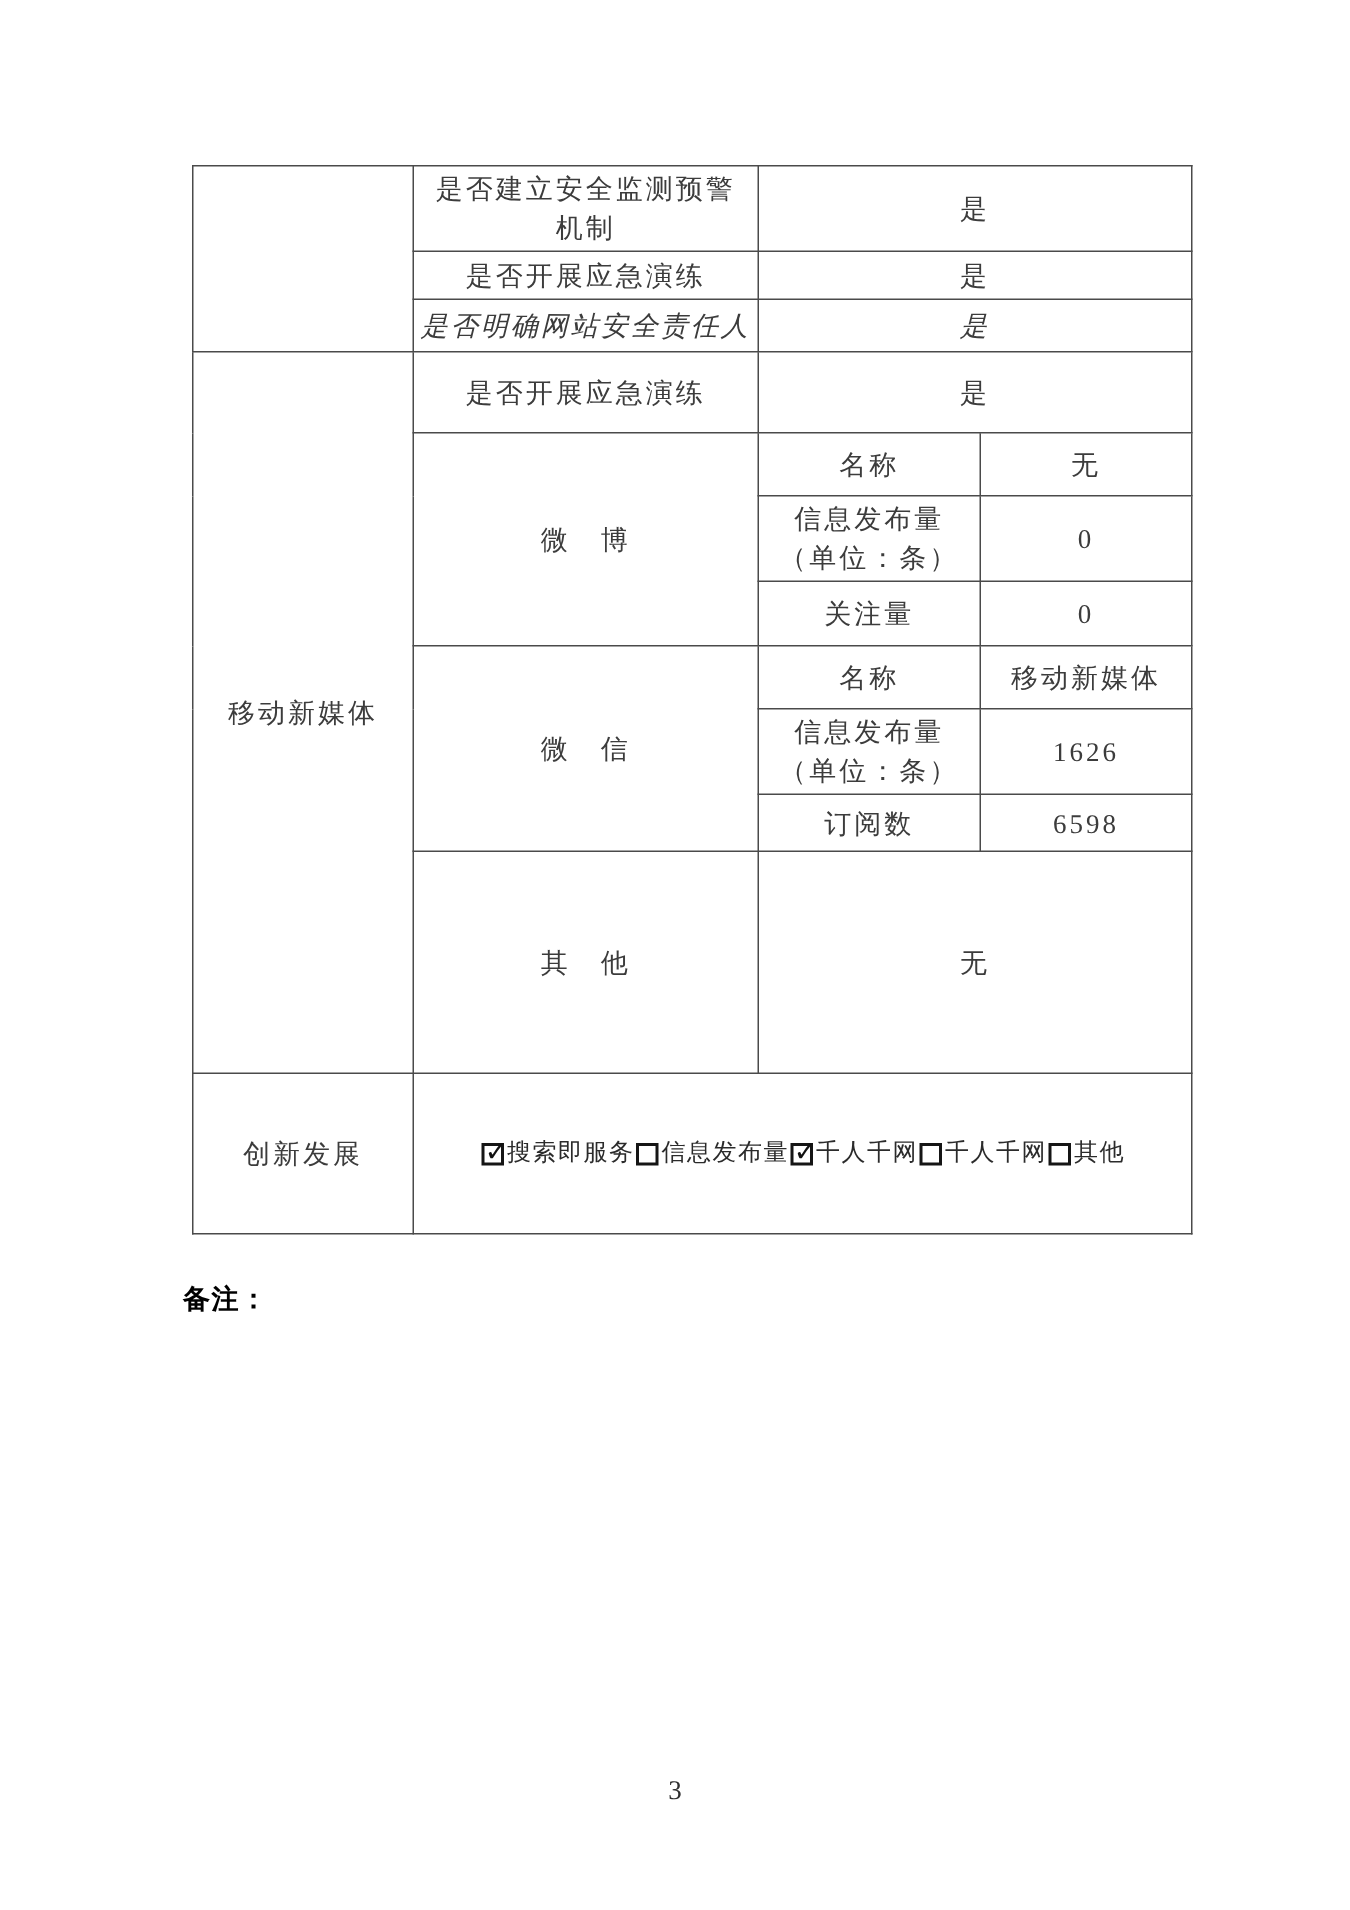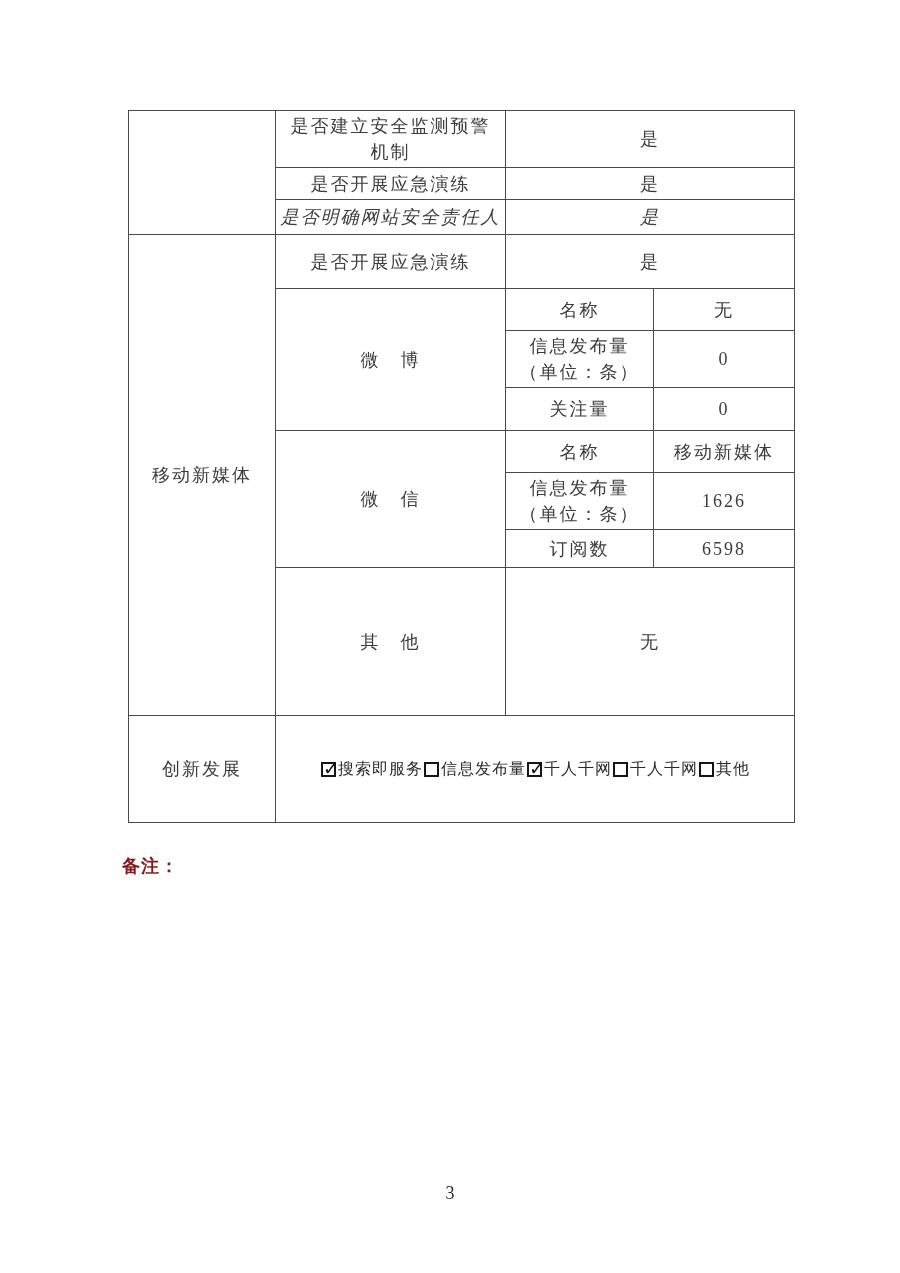--- a/index.html
+++ b/index.html
@@ -92,7 +92,7 @@
     font-size: 18px;
     font-weight: bold;
     letter-spacing: 1px;
-    color: #7f1d1d;
+    color: #000000;
     font-family: "Liberation Sans", "DejaVu Sans", sans-serif;
   }
   .pagenum {

